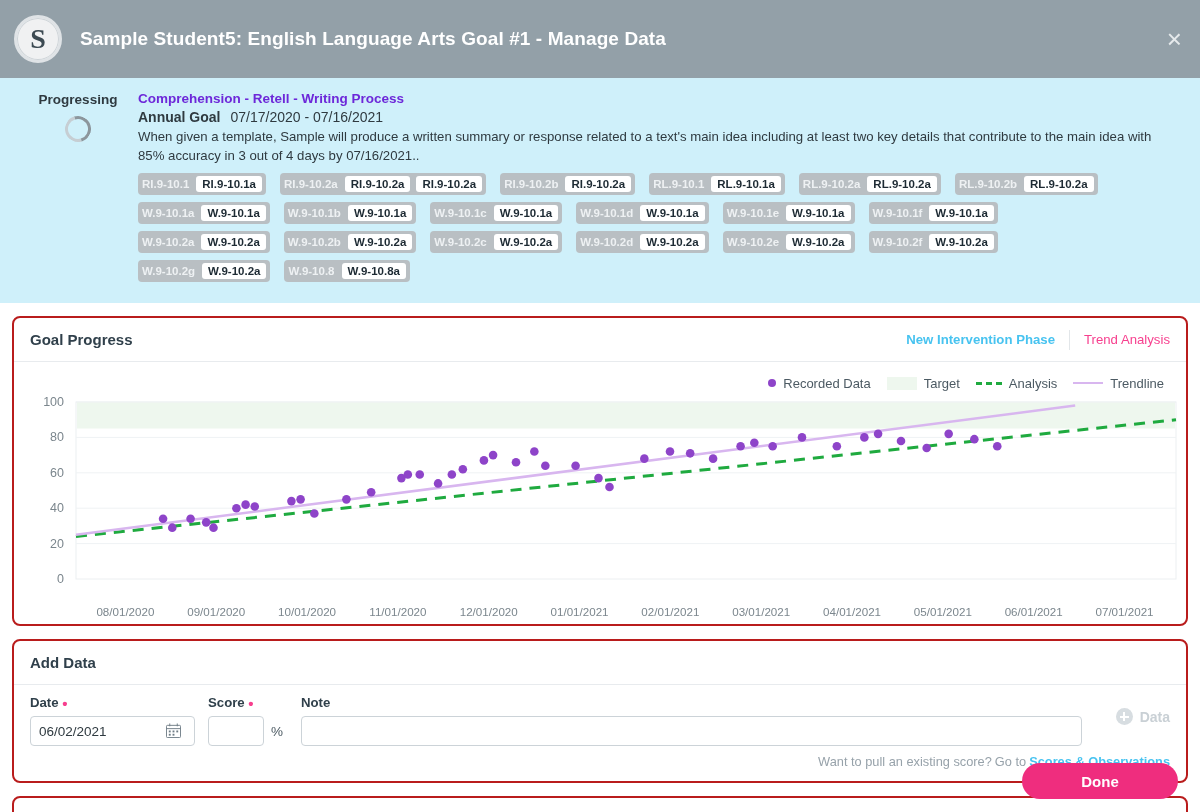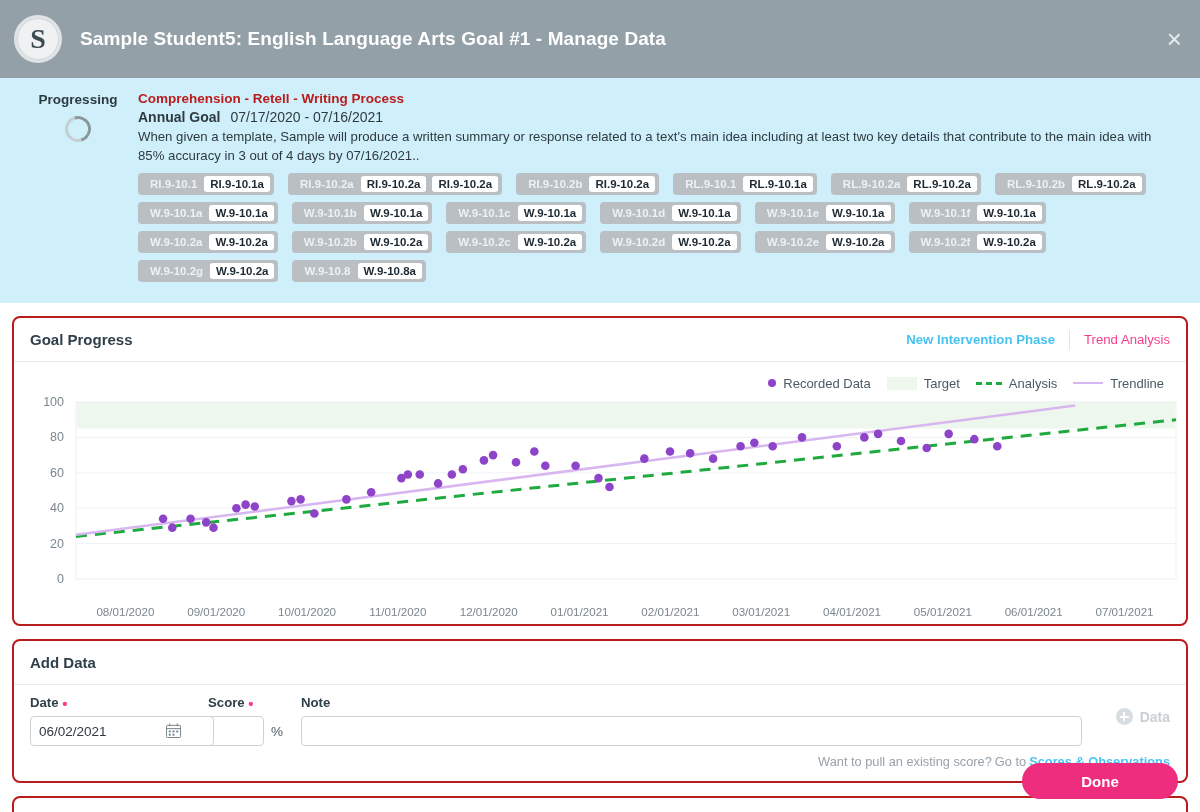--- a/index.html
+++ b/index.html
@@ -69,7 +69,7 @@
   }
   .goal-col { flex: 1 1 auto; padding-top: 1px; min-width: 0; }
   .goal-area-label {
-    color: #b91c1c; font-size: 13.5px; font-weight: 600;
+    color: #6d28d9; font-size: 13.5px; font-weight: 600;
     margin-bottom: 3px;
   }
   .goal-dates { font-size: 14px; color: #2f3a40; margin-bottom: 2px; }

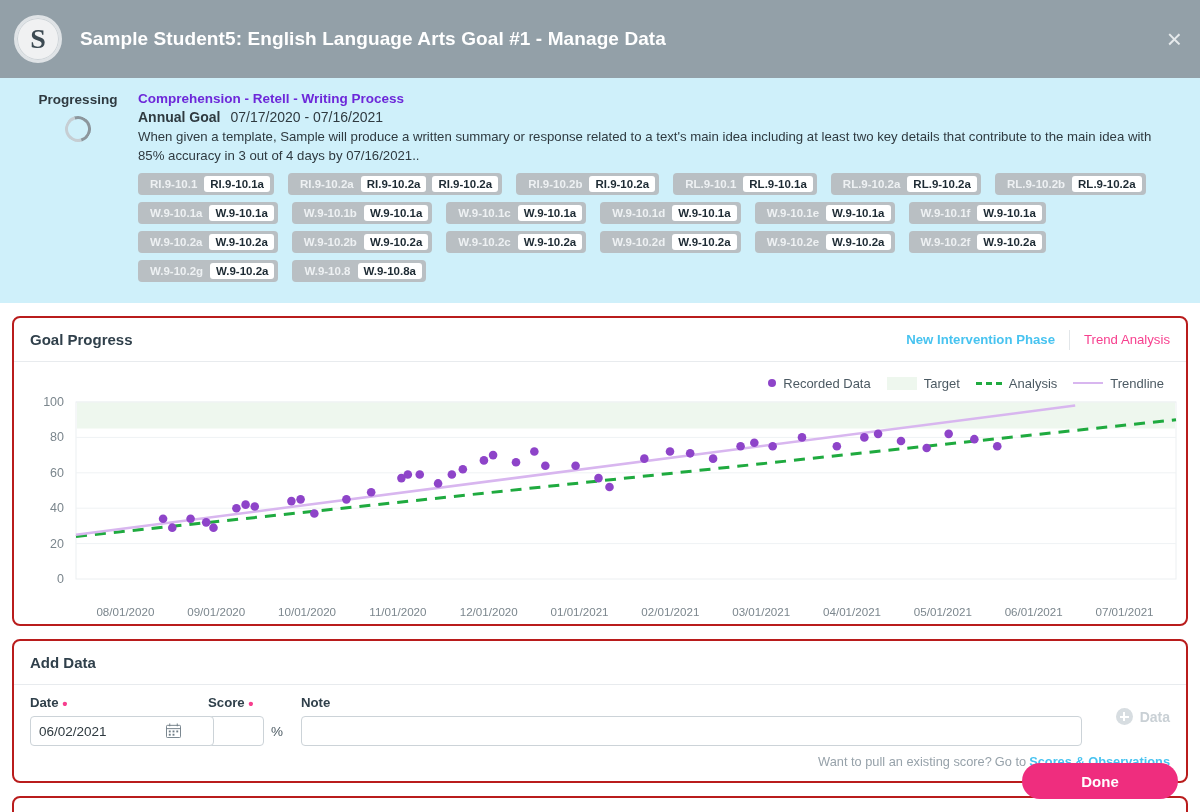--- a/index.html
+++ b/index.html
@@ -90,7 +90,7 @@
   }
   .tag-pair .t-left {
     color: #eef1f3; font-size: 11.5px; font-weight: bold;
-    padding: 0 7px 0 12px; white-space: nowrap;
+    padding: 0 7px 0 4px; white-space: nowrap;
   }
   .tag-pair .t-right {
     background: #ffffff; color: #1d2a33;

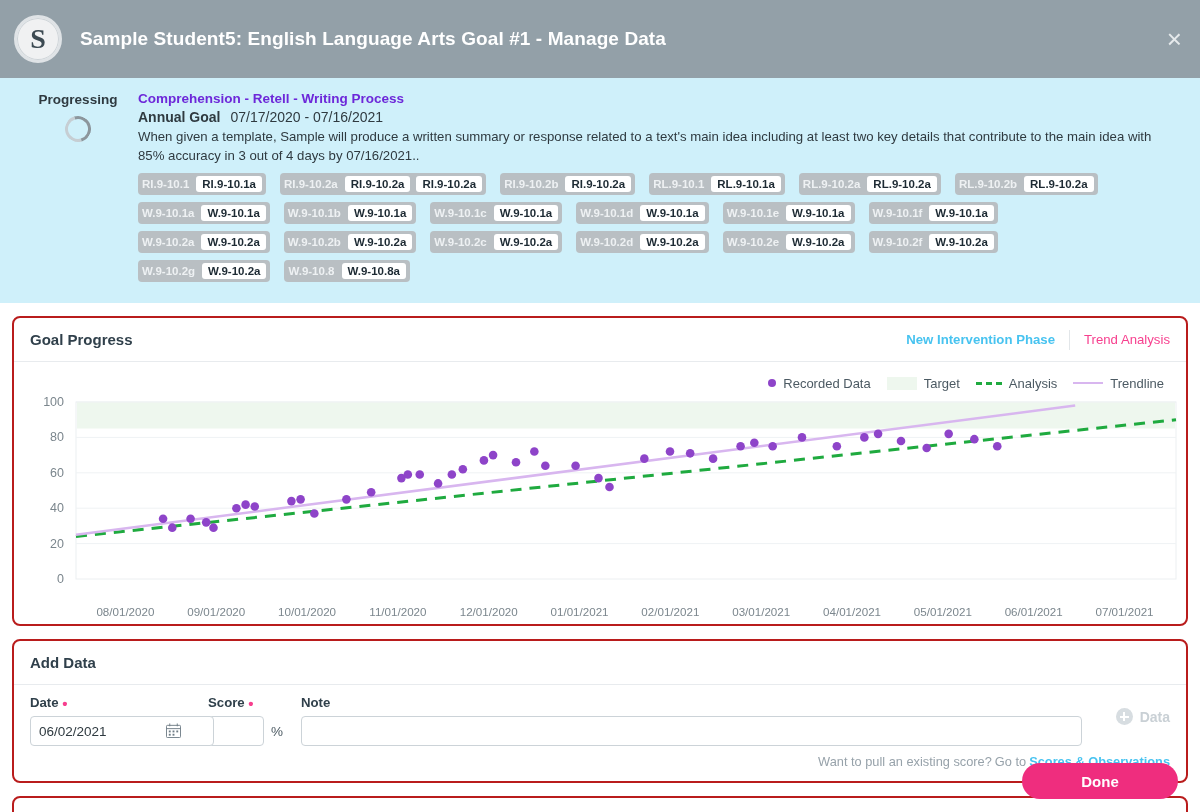--- a/index.html
+++ b/index.html
@@ -164,7 +164,7 @@
     padding: 0 8px; font-family: "Liberation Sans", sans-serif;
   }
   .date-wrap { position: relative; width: 160px; }
-  .date-wrap .inp { width: 184px; padding-right: 22px; }
+  .date-wrap .inp { width: 165px; padding-right: 22px; }
   .cal-icon {
     position: absolute; right: 9px; top: 7px;
     width: 15px; height: 15px;

